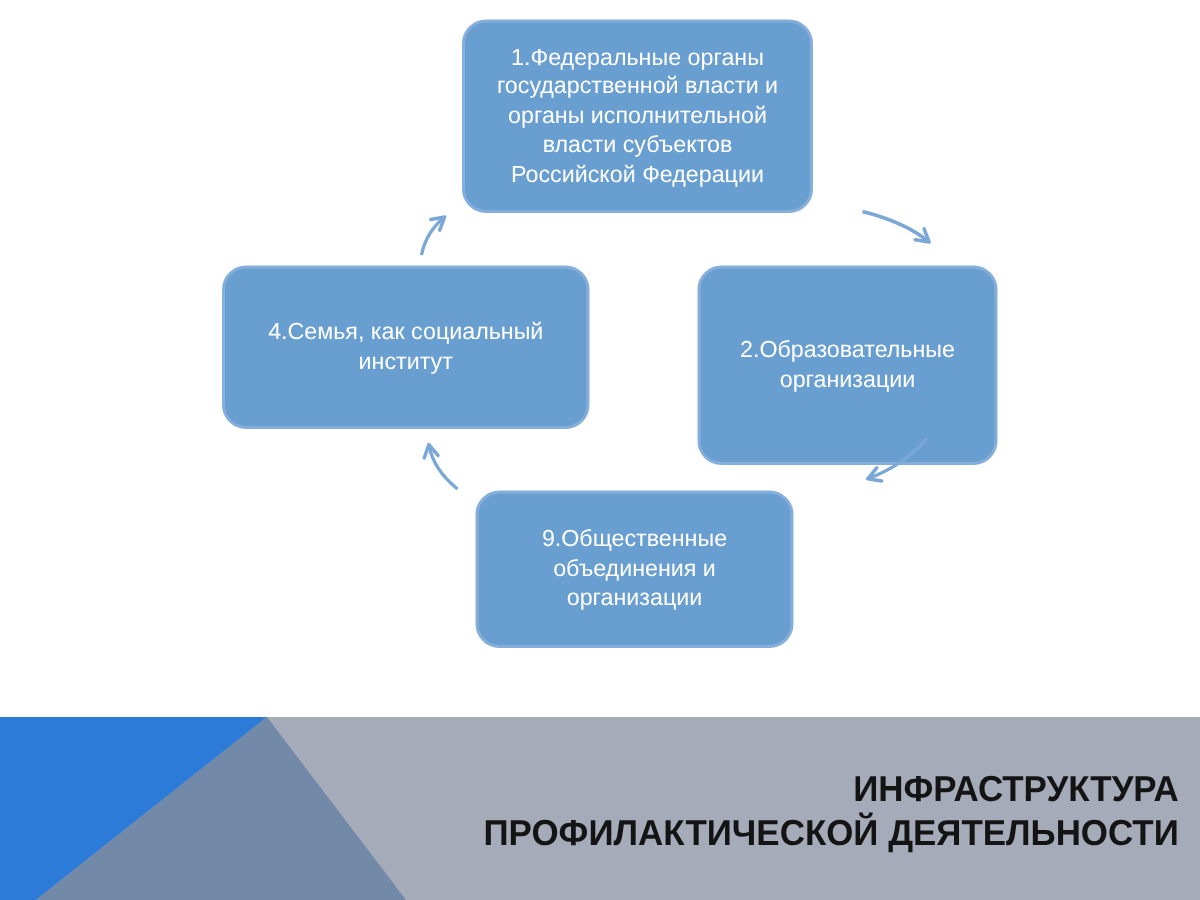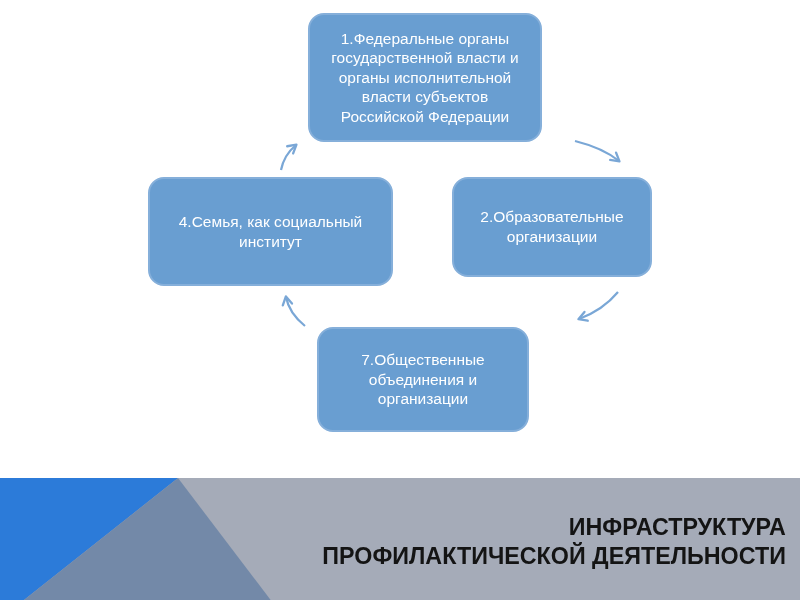--- a/index.html
+++ b/index.html
@@ -27,7 +27,7 @@
     box-sizing: border-box;
   }
   .node-top    { left: 308px; top: 13px;  width: 234px; height: 129px; padding: 6px 10px; justify-content: center; }
-  .node-right  { left: 452px; top: 177px; width: 200px; height: 100px; padding: 6px 24px; }
+  .node-right  { left: 465px; top: 177px; width: 200px; height: 133px; padding: 6px 24px; }
   .node-bottom { left: 317px; top: 327px; width: 212px; height: 105px; padding: 6px 26px; }
   .node-left   { left: 148px; top: 177px; width: 245px; height: 109px; padding: 6px 24px; }
   

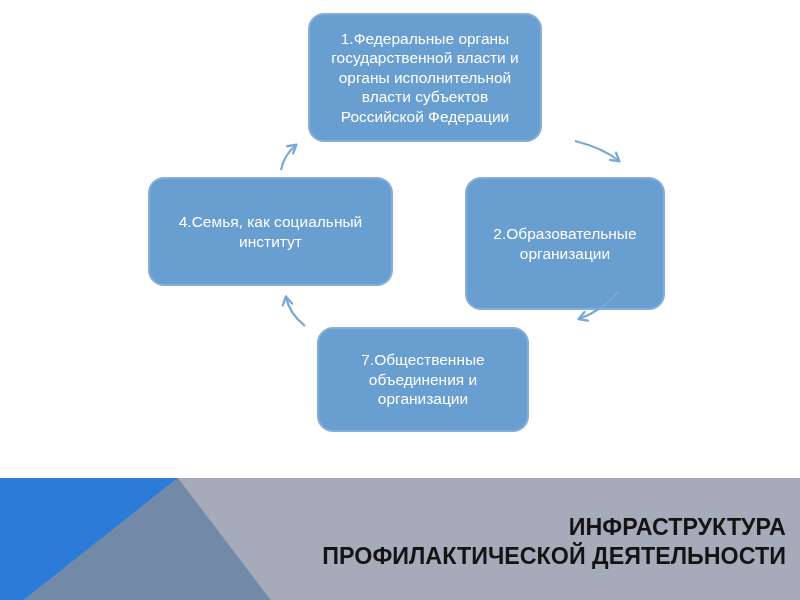--- a/index.html
+++ b/index.html
@@ -70,7 +70,7 @@
     <span>2.Образовательные организации</span>
   </div>
   <div class="node node-bottom">
-    <span>7.Общественные объединения и организации</span>
+    <span>9.Общественные объединения и организации</span>
   </div>
   <div class="node node-left">
     <span>4.Семья, как социальный институт</span>

